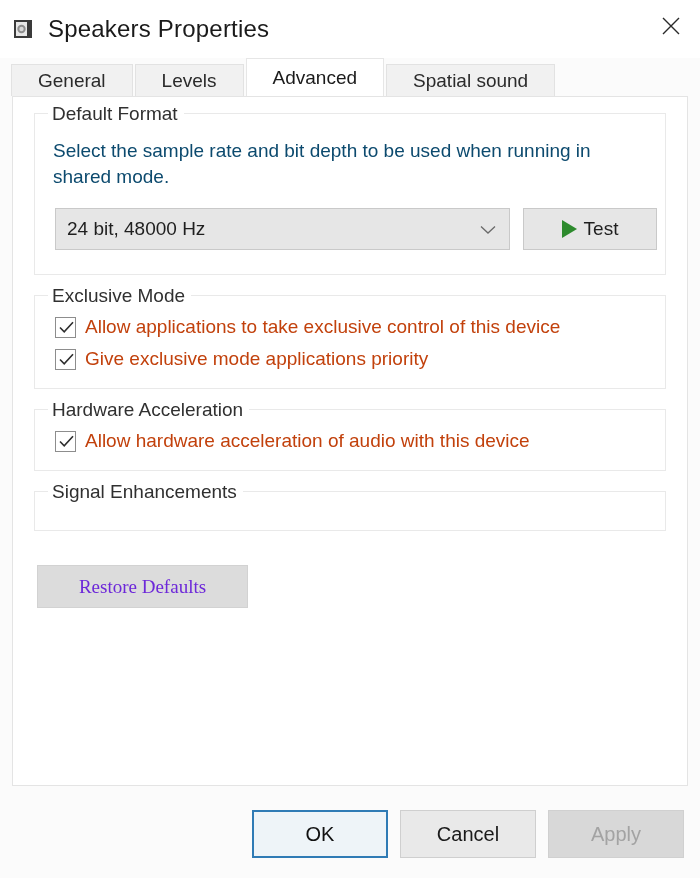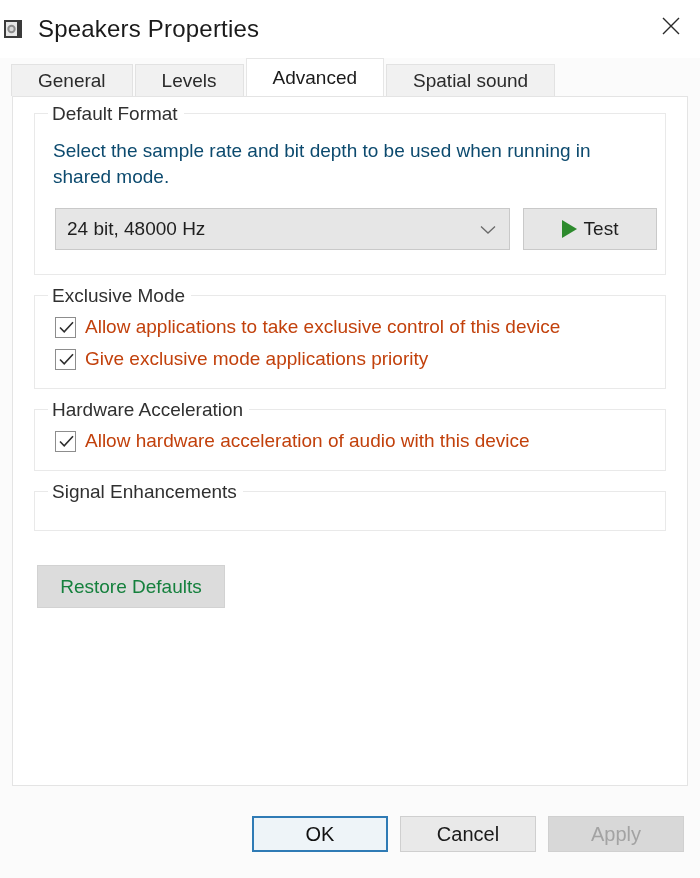--- a/index.html
+++ b/index.html
@@ -24,6 +24,7 @@
     background: #ffffff;
     display: flex;
     align-items: center;
+    padding-left: 10px;
   }
   .app-icon {
     width: 26px; height: 26px;

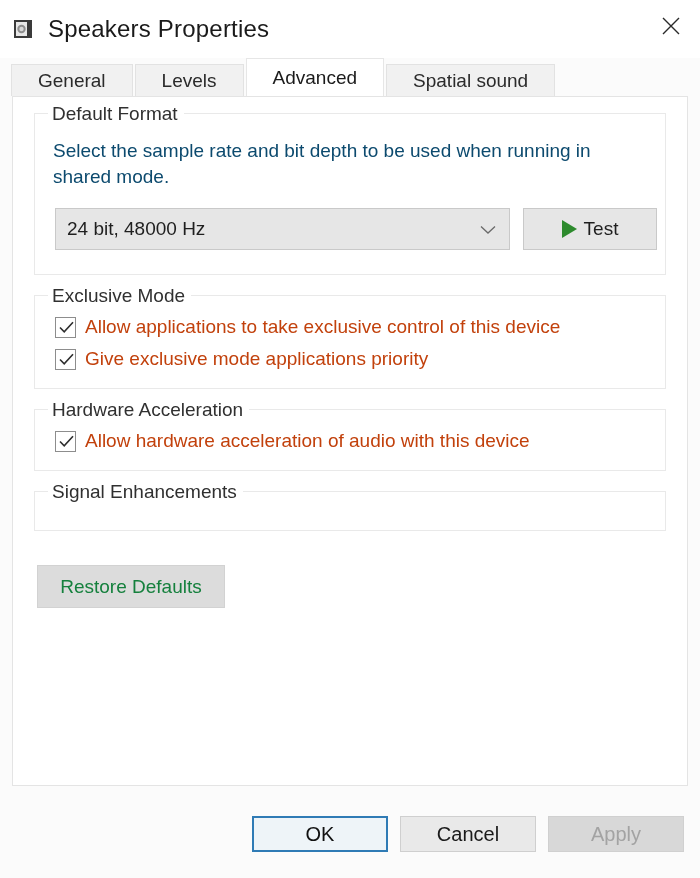--- a/index.html
+++ b/index.html
@@ -191,13 +191,14 @@
   
   .restore-btn {
     margin: 34px 0 0 14px;
-    width: 188px; height: 43px;
+    width: 211px; height: 43px;
     background: #dcdcdc;
     border: 1px solid #d2d2d2;
     display: flex; align-items: center; justify-content: center;
     font-size: 19px;
-    color: #15803d;
-    cursor: default;
+    color: #6d28d9;
+    cursor: default;
+    font-family: Liberation Serif, serif;
   }
 
   

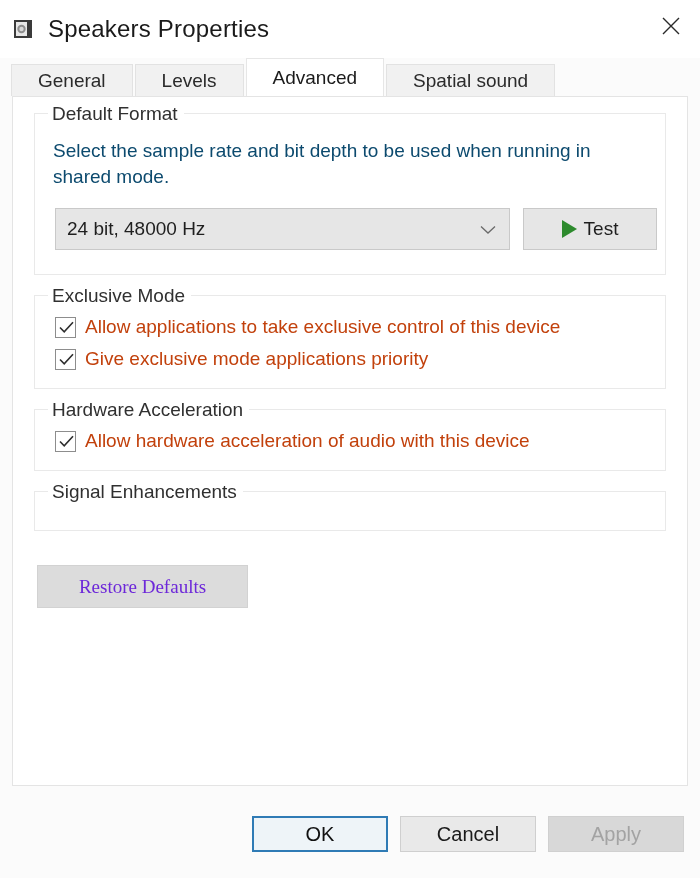--- a/index.html
+++ b/index.html
@@ -214,7 +214,7 @@
     gap: 12px;
   }
   .btn {
-    width: 136px; height: 36px;
+    width: 136px; height: 48px;
     display: flex; align-items: center; justify-content: center;
     font-size: 20px;
     background: #e9e9e9;

